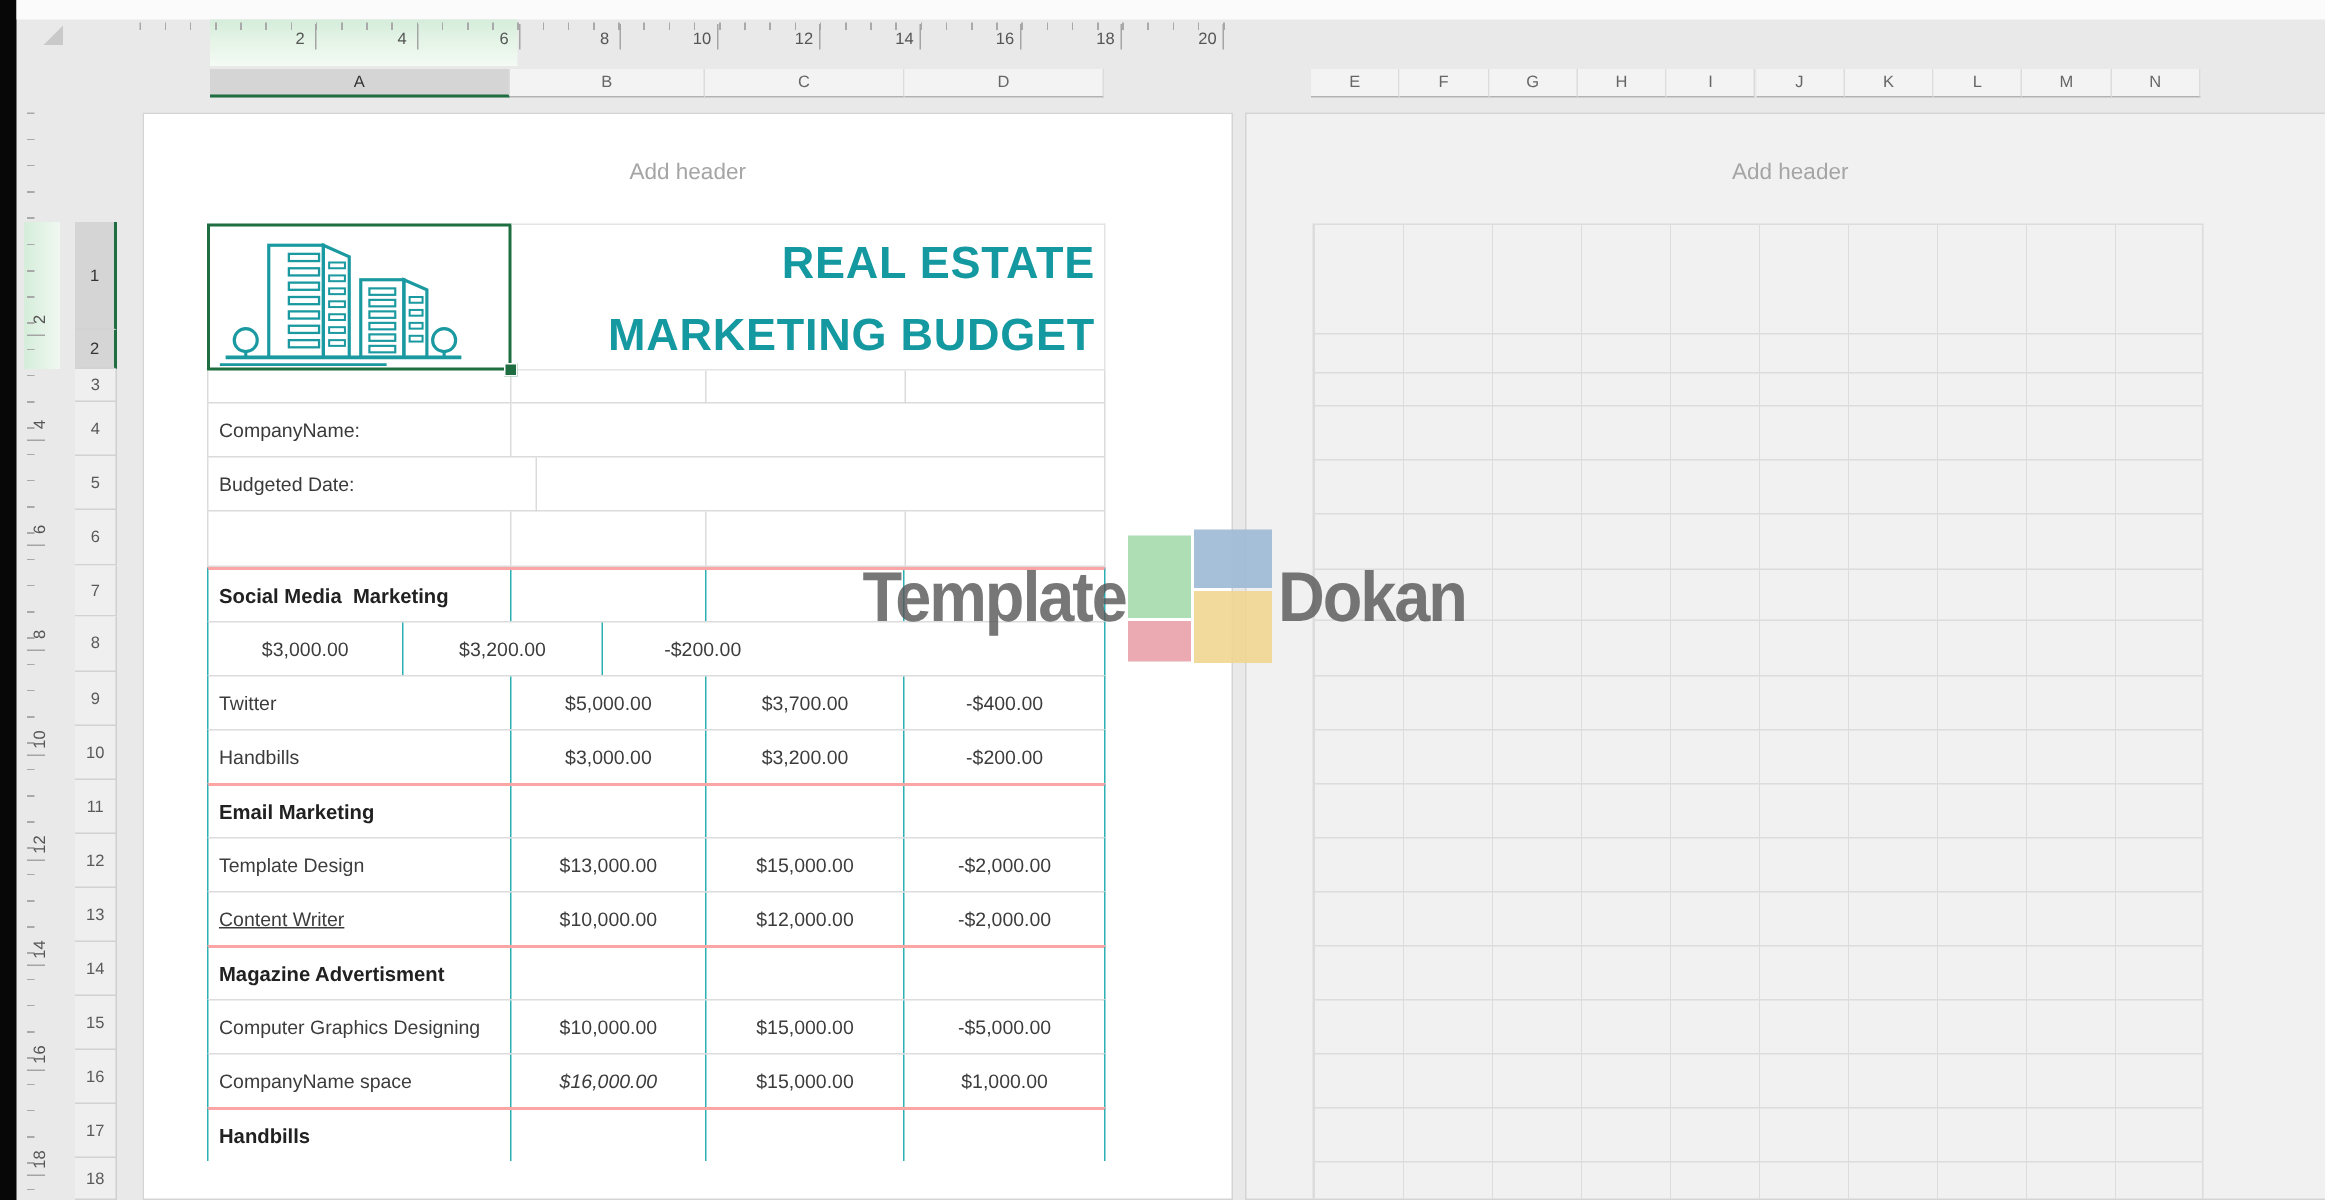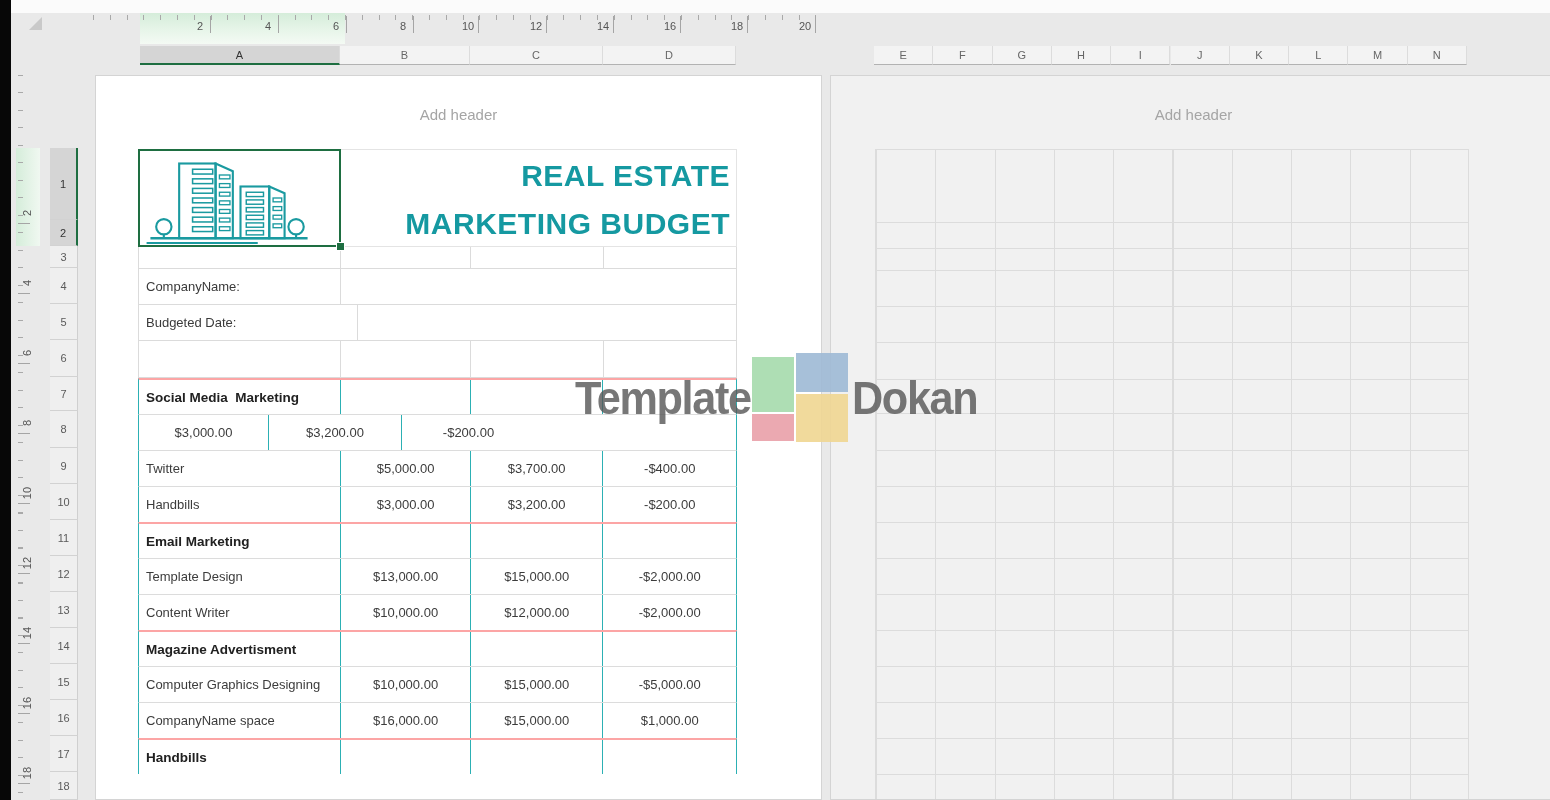--- a/index.html
+++ b/index.html
@@ -286,7 +286,7 @@
         <div class="td amt last" style="width:133px;">-$2,000.00</div>
       </div>
       <div class="trow dat">
-        <div class="td name" style="width:203px;">Content Writer</div>
+        <div class="td name" style="width:203px;text-decoration:underline;">Content Writer</div>
         <div class="td amt" style="width:130px;">$10,000.00</div>
         <div class="td amt" style="width:133px;">$12,000.00</div>
         <div class="td amt last" style="width:133px;">-$2,000.00</div>

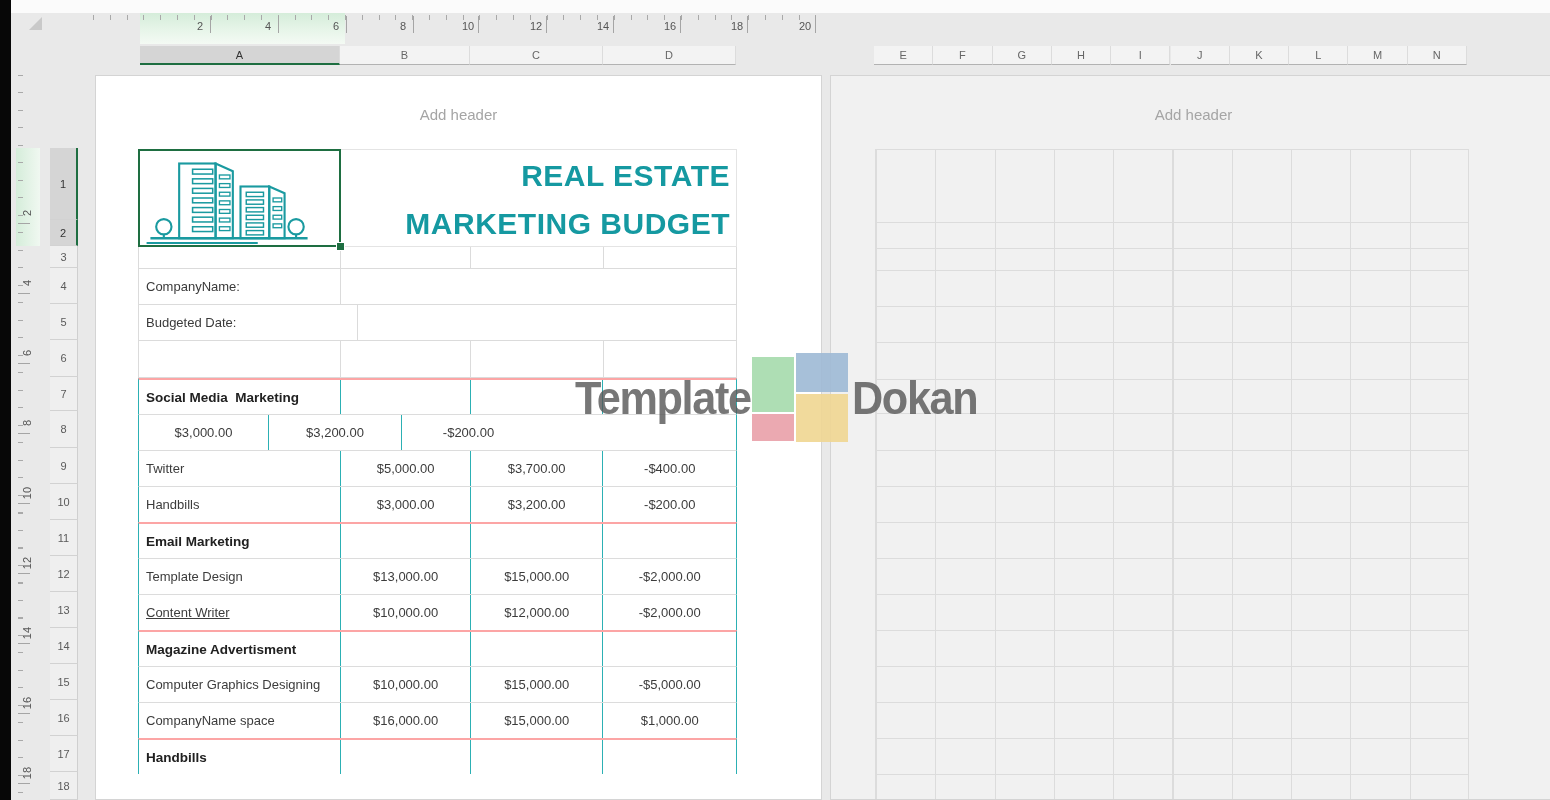--- a/index.html
+++ b/index.html
@@ -305,7 +305,7 @@
       </div>
       <div class="trow dat">
         <div class="td name" style="width:203px;">CompanyName space</div>
-        <div class="td amt" style="width:130px;">$16,000.00</div>
+        <div class="td amt" style="width:130px;font-style:italic;">$16,000.00</div>
         <div class="td amt" style="width:133px;">$15,000.00</div>
         <div class="td amt last" style="width:133px;">$1,000.00</div>
       </div>

